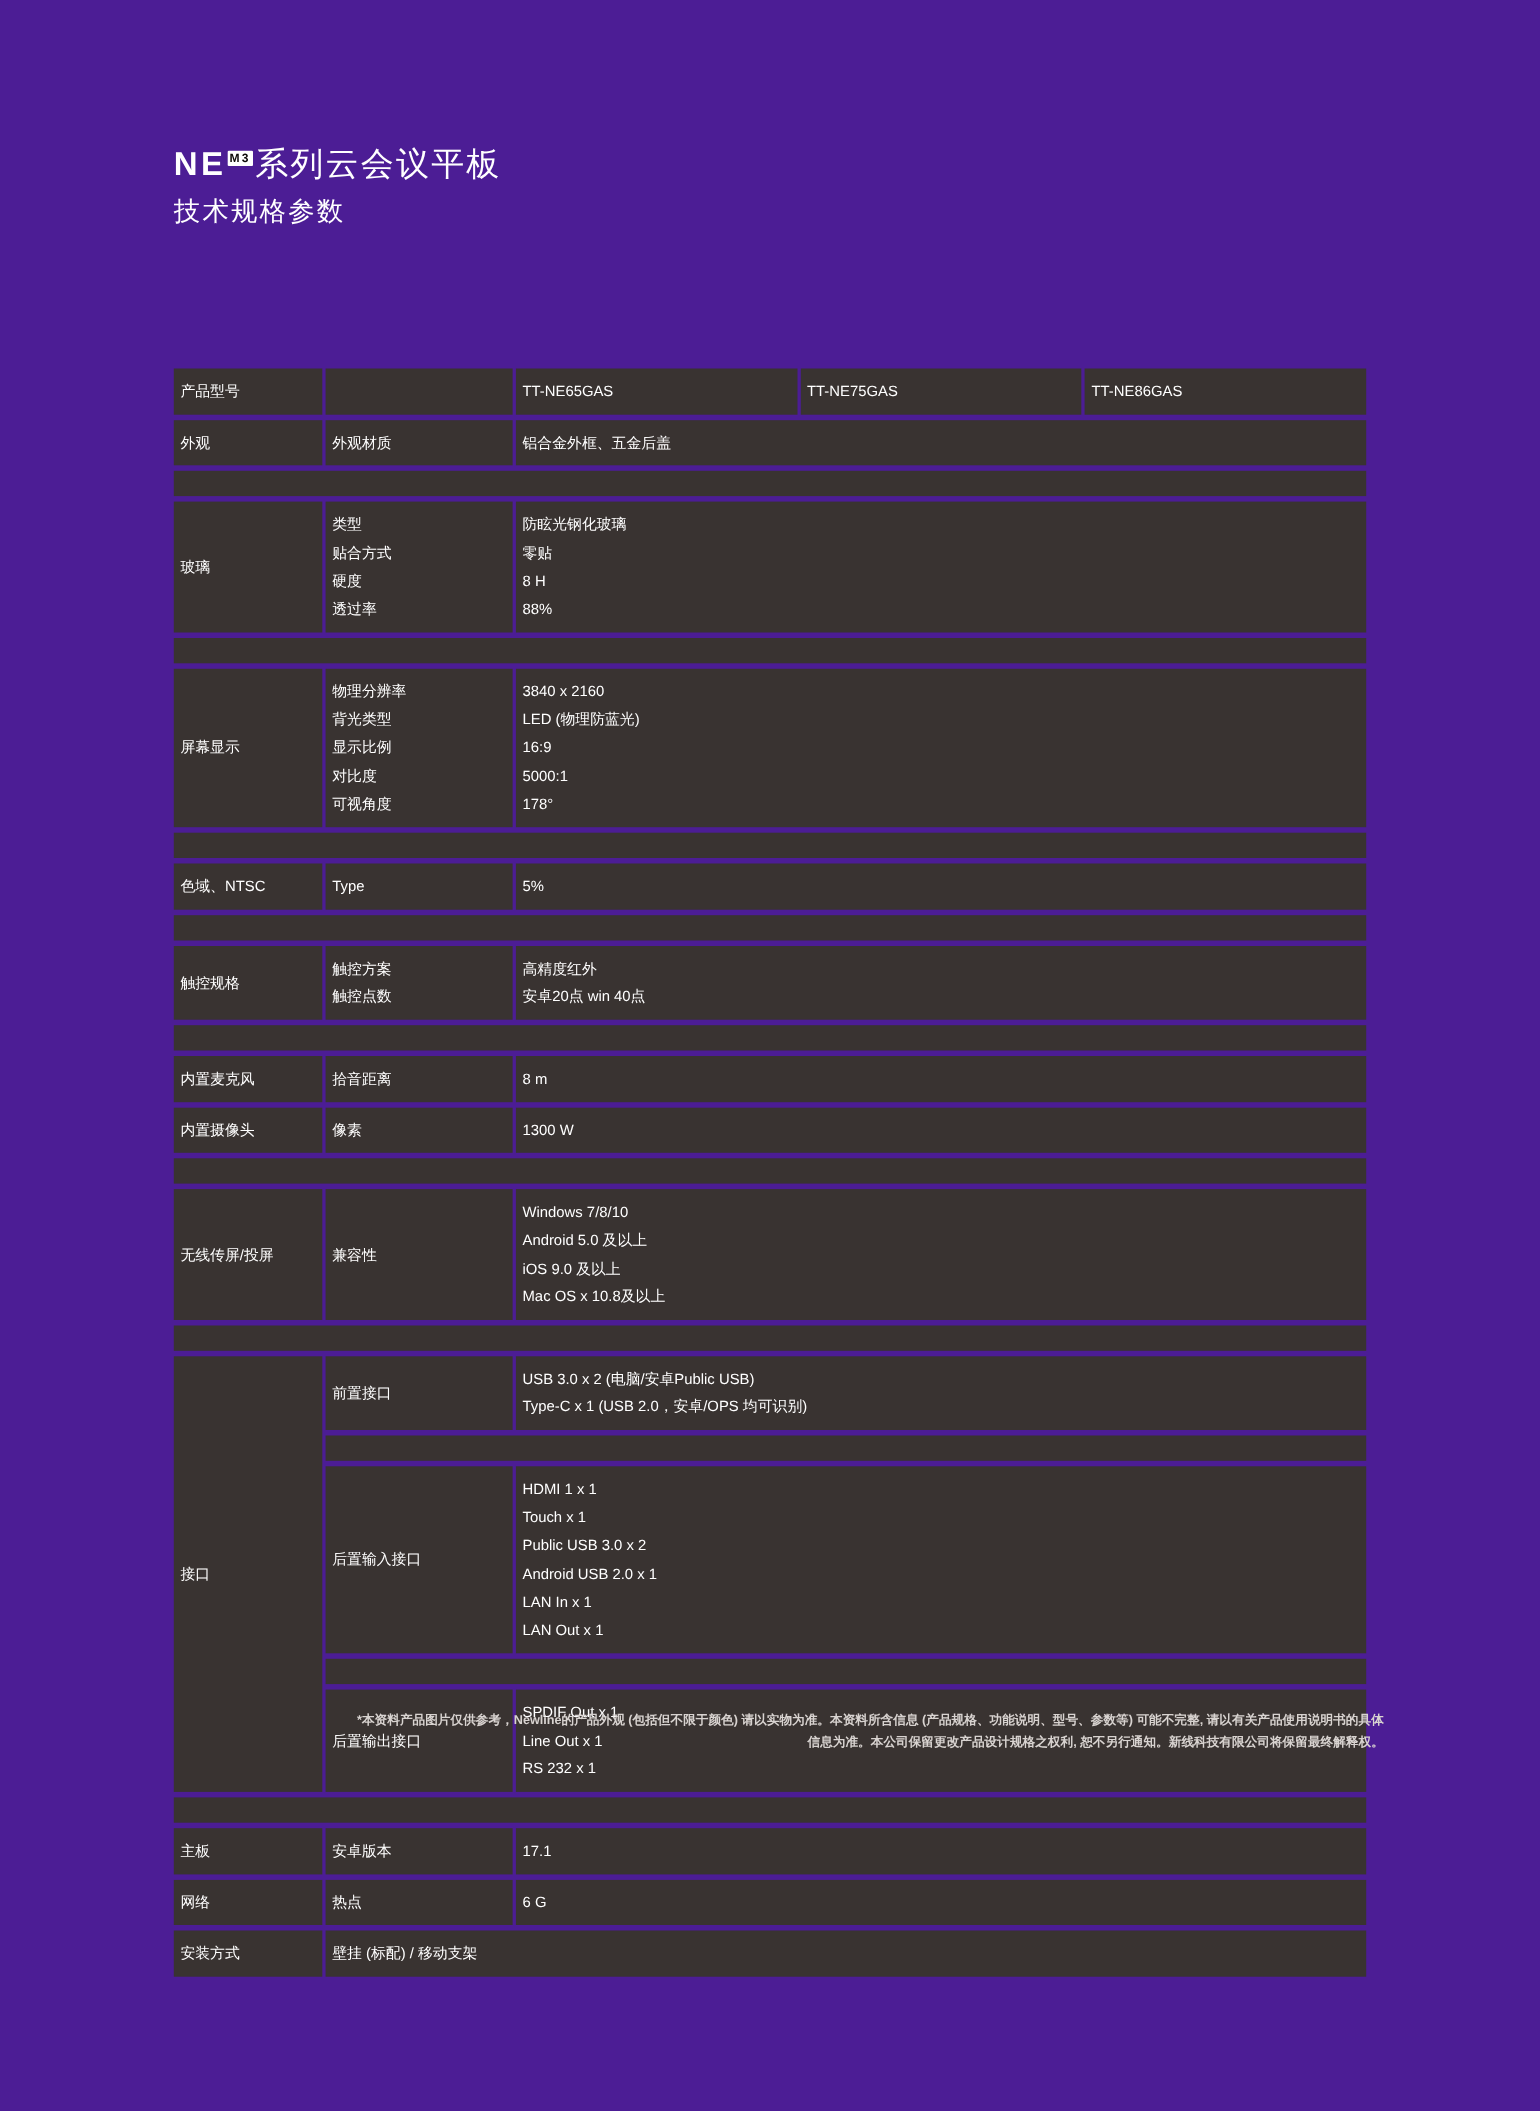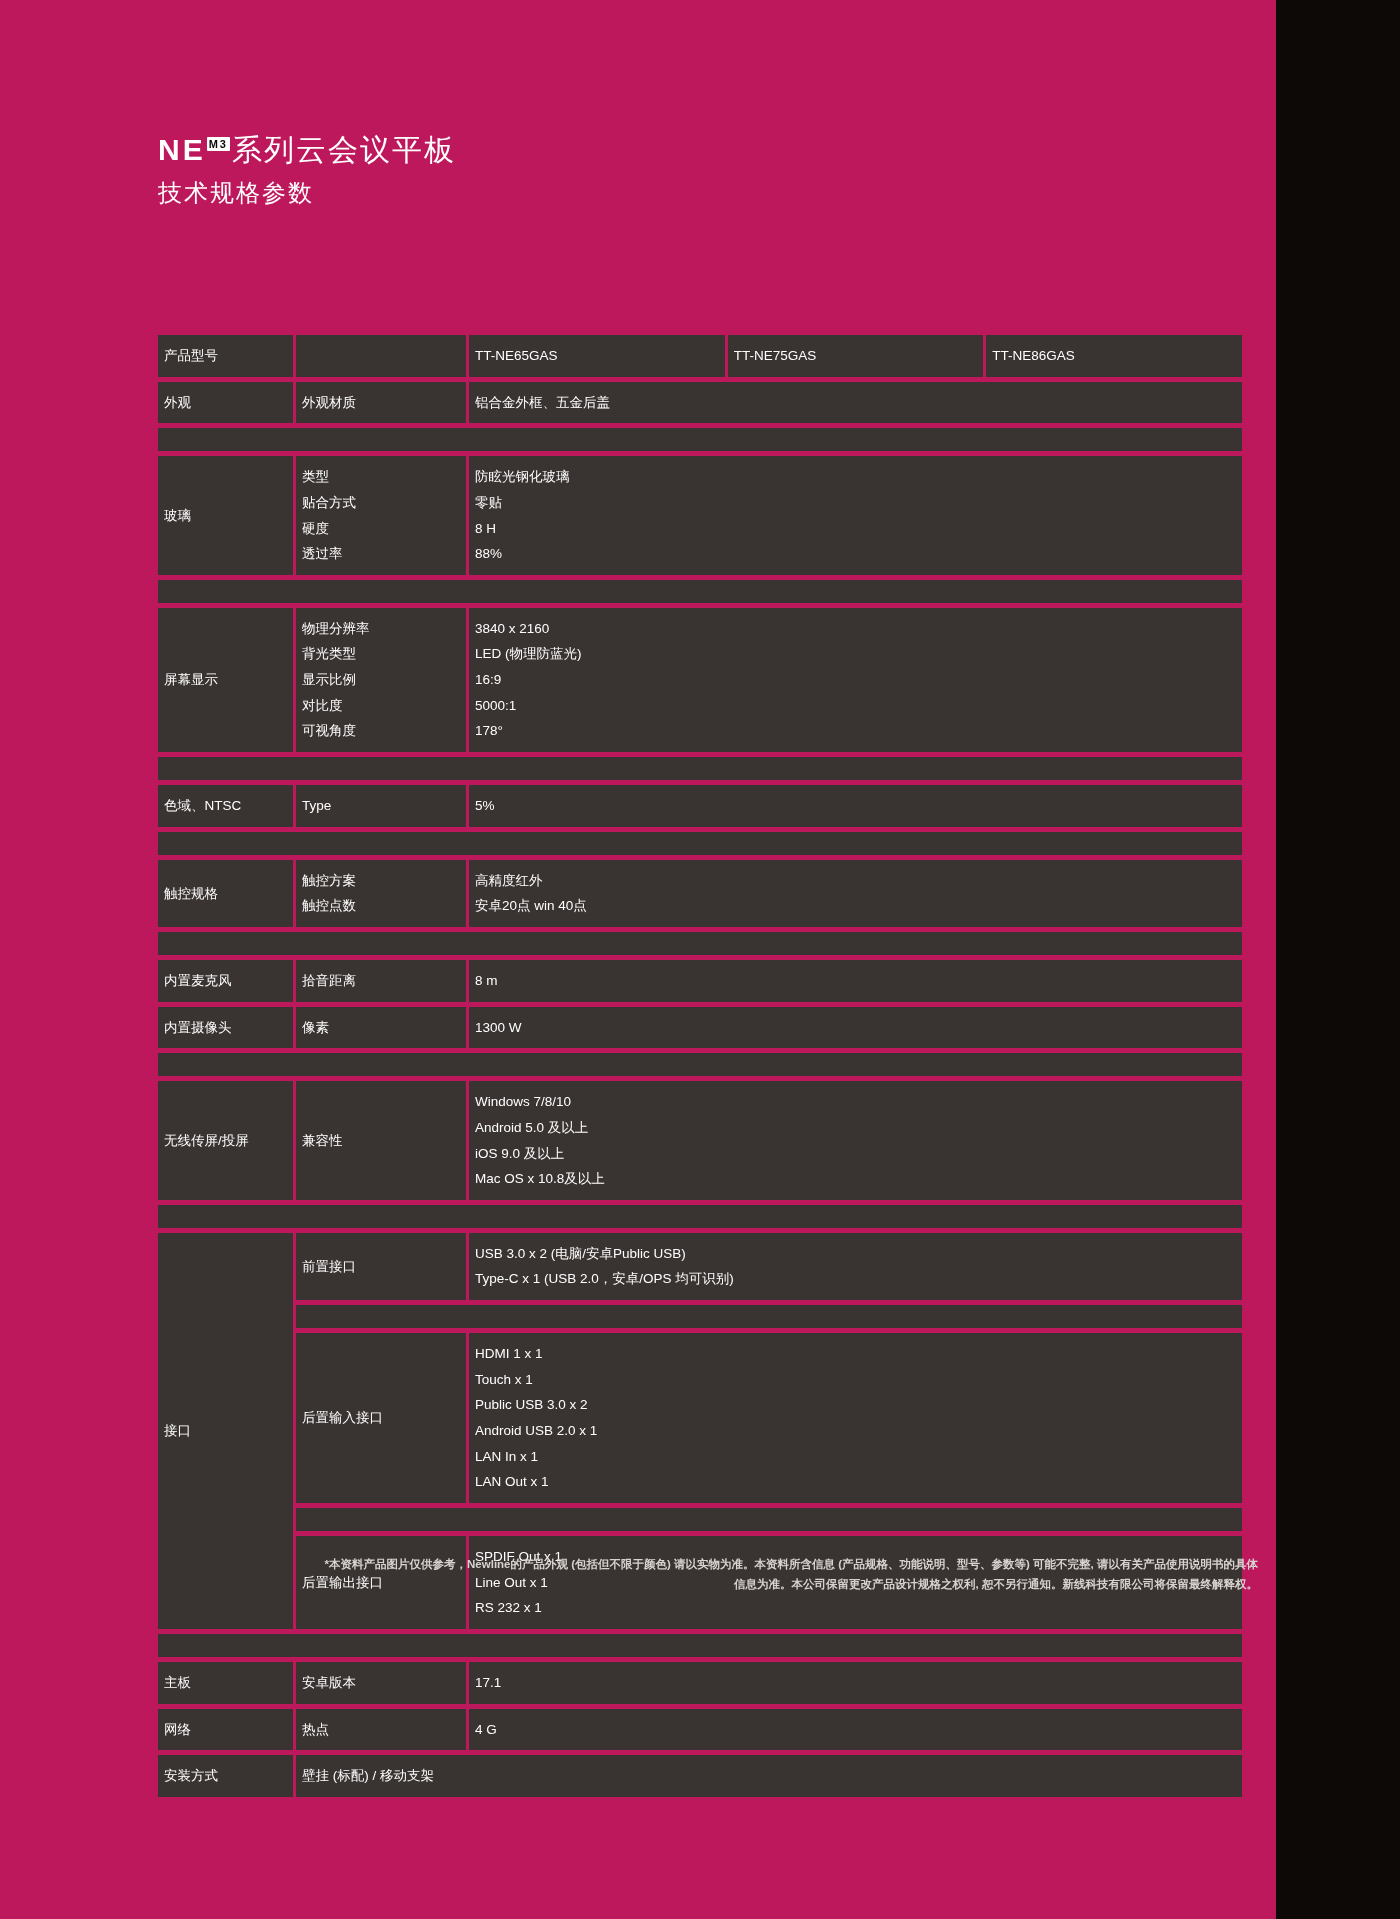--- a/index.html
+++ b/index.html
@@ -18,9 +18,9 @@
   .page {
     position: absolute;
     left: 0; top: 0;
-    width: 1276px;
+    width: 1400px;
     height: 1919px;
-    background: #be185d;
+    background: #4c1d95;
   }
   .title-block {
     position: absolute;

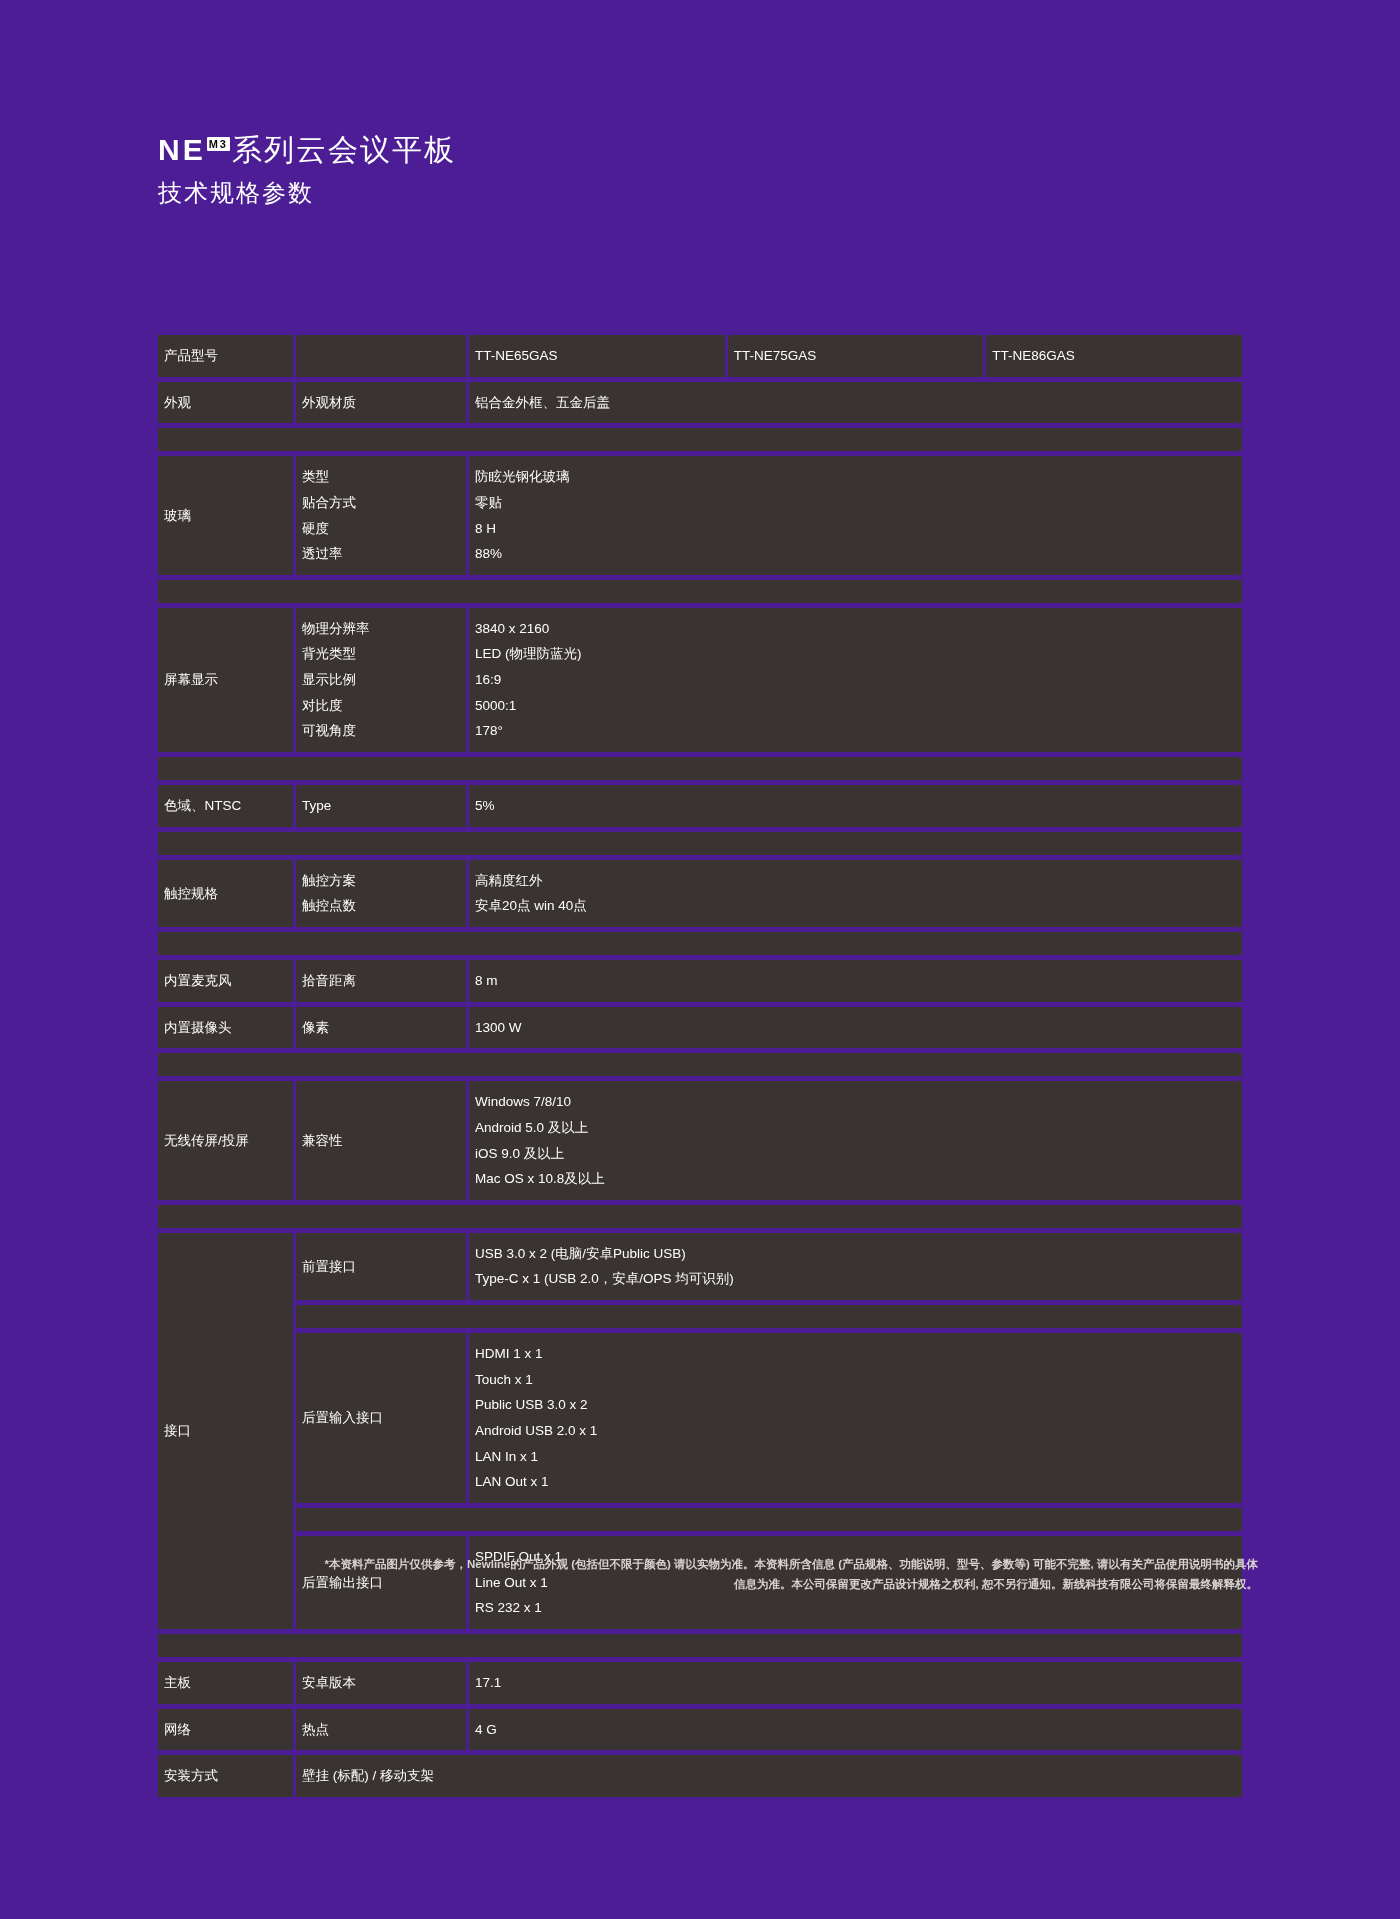--- a/index.html
+++ b/index.html
@@ -253,7 +253,7 @@
       <tr>
         <td class="cat">网络</td>
         <td class="sub">热点</td>
-        <td class="val" colspan="3">4 G</td>
+        <td class="val" colspan="3">6 G</td>
       </tr>
 
       <tr>

